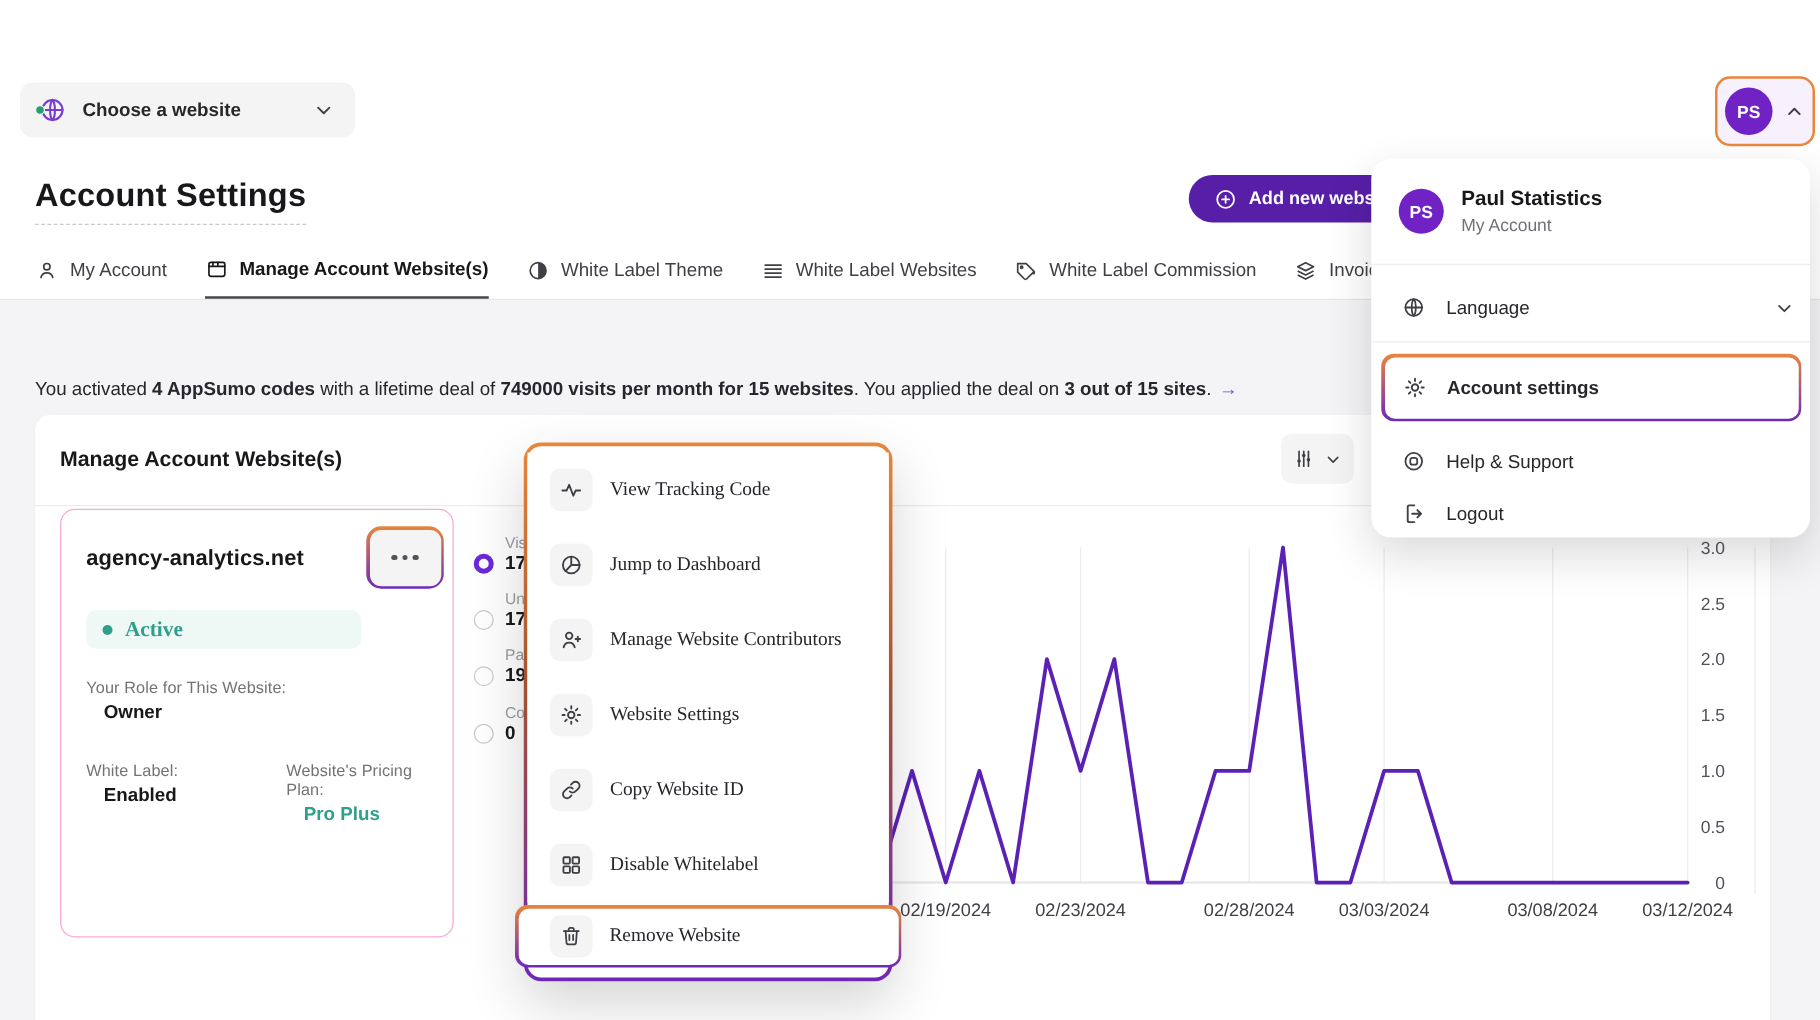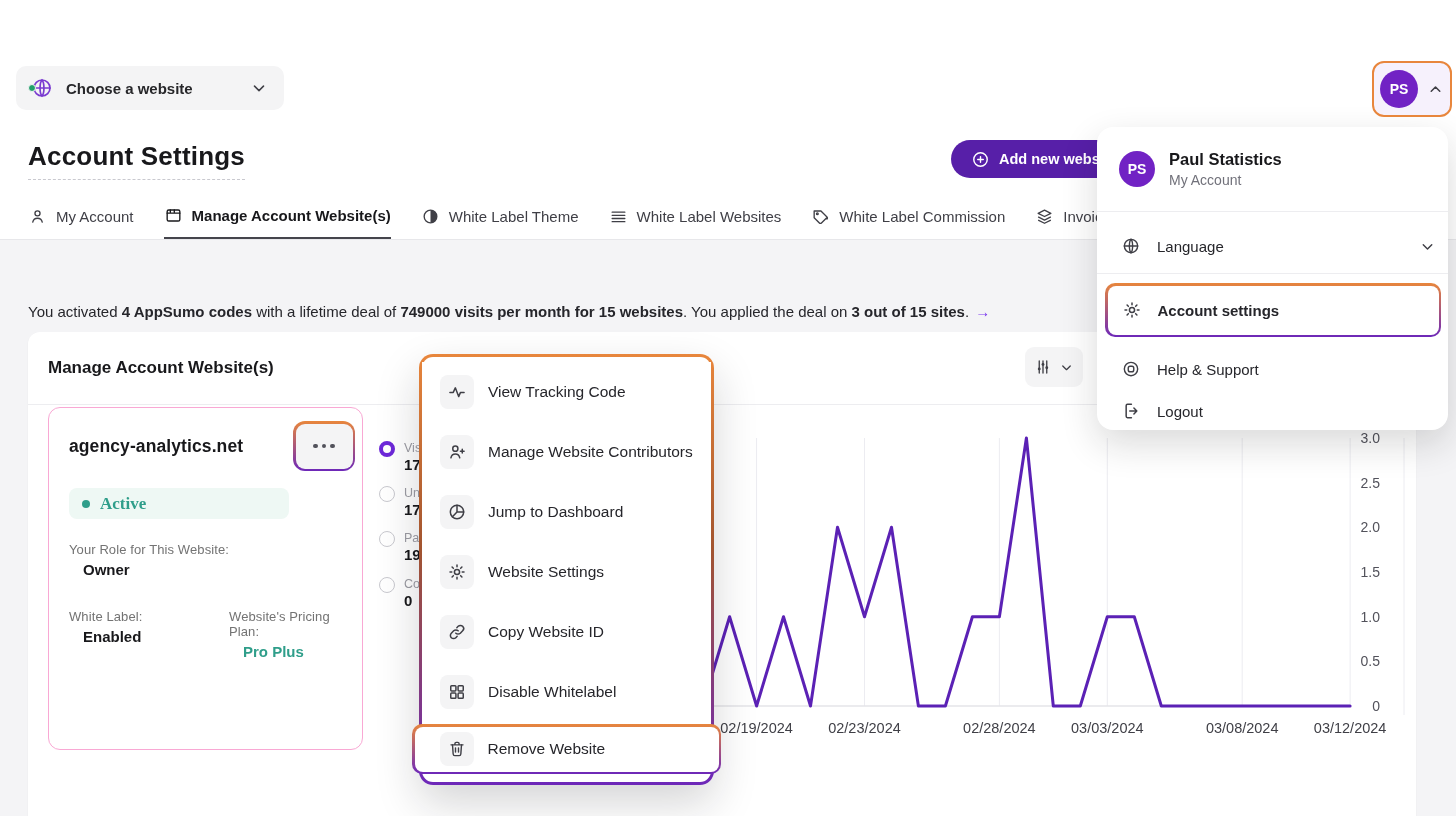--- a/index.html
+++ b/index.html
@@ -95,7 +95,7 @@
     box-shadow:0 18px 44px rgba(24,24,27,.18); z-index:50; }
   .ctx-inner { background:#fff; border-radius:11px; padding:5px 0 5px; }
   .ctx-item { height:60px; display:flex; align-items:center; gap:14px; padding:0 22px 0 18px;
-    cursor:pointer; background:#fff; }
+    cursor:pointer; background:#fff;font-family:Liberation Serif, serif; }
   .icon-box { width:34px; height:34px; border-radius:8px; background:#f4f4f5; display:flex;
     align-items:center; justify-content:center; flex:none; }
   .icon-box svg { stroke:#3f3f46; }

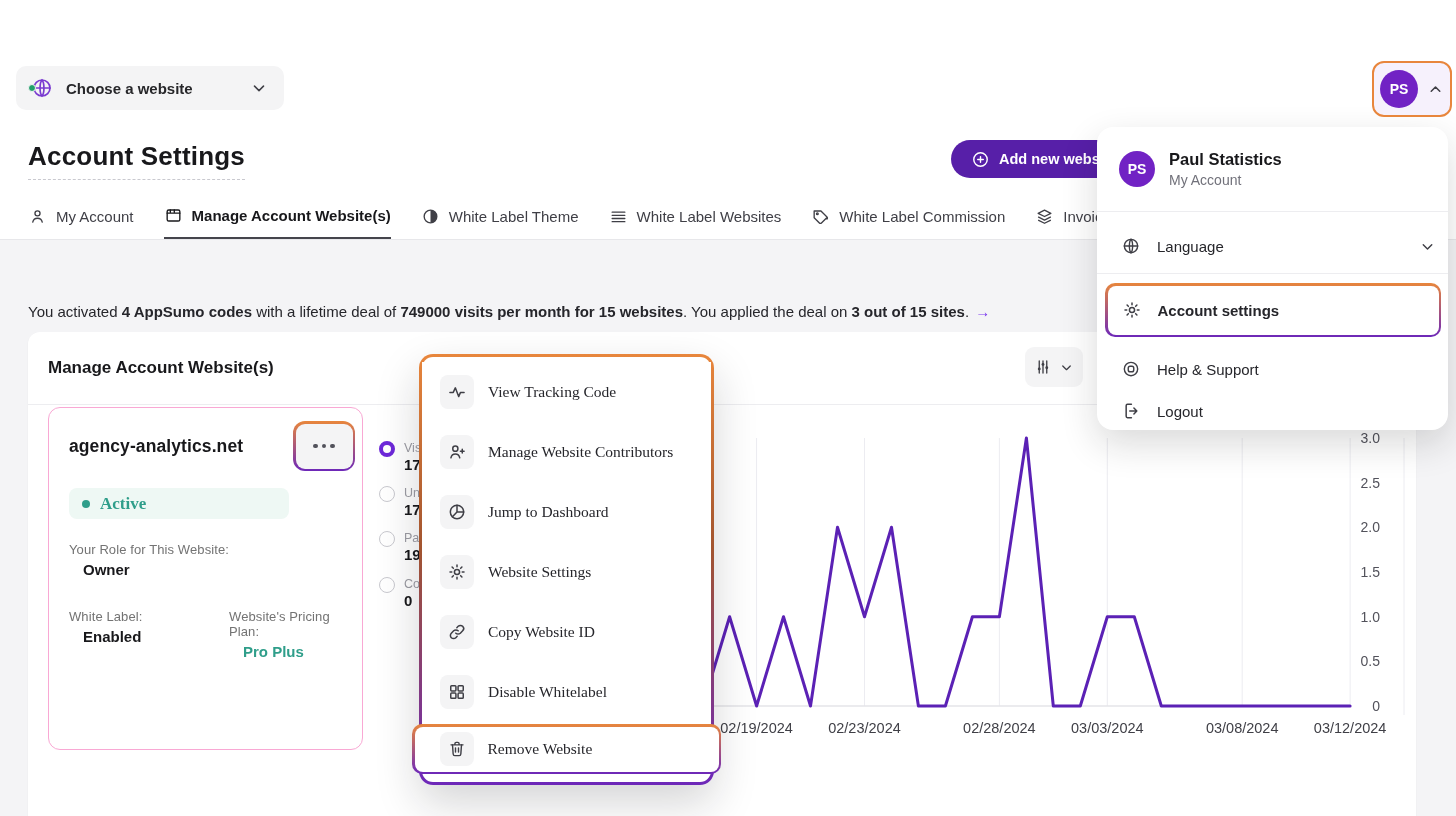--- a/index.html
+++ b/index.html
@@ -78,7 +78,7 @@
   .plan-block .field-value { color:#2f9e8a; }
 
   
-  .legend-row { left:351px; display:flex; align-items:flex-start; gap:9px;margin-top:14px; }
+  .legend-row { left:351px; display:flex; align-items:flex-end; gap:9px; }
   .legend-row .radio { width:16px; height:16px; border-radius:50%; border:1.5px solid #c9c9cf;
     background:#fff; cursor:pointer; flex:none; }
   .legend-row .radio.checked { border:4.5px solid #6d28d9; }

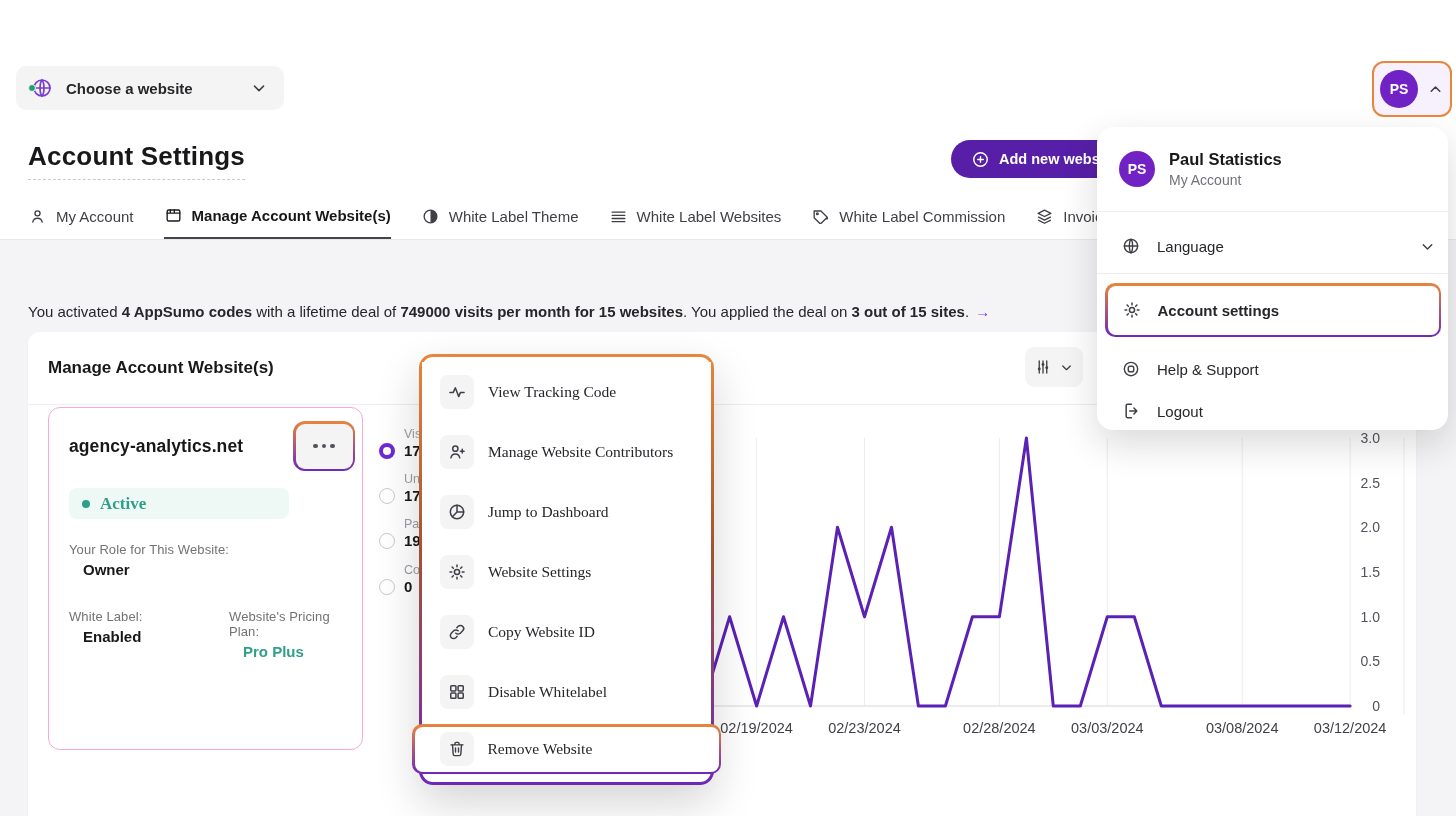--- a/index.html
+++ b/index.html
@@ -323,20 +323,20 @@
       <div class="ctx-item">
         <span class="icon-box">
             <svg viewBox="0 0 24 24" width="20" height="20" fill="none" stroke-width="1.8" stroke-linecap="round">
+              <circle cx="12" cy="12" r="8"></circle>
+              <path d="M12 4v8h8M12 12l-5.5 5.8"></path>
+            </svg>
+          </span>
+        <span class="mlabel">Jump to Dashboard</span>
+      </div>
+      <div class="ctx-item">
+        <span class="icon-box">
+            <svg viewBox="0 0 24 24" width="20" height="20" fill="none" stroke-width="1.8" stroke-linecap="round">
               <circle cx="10" cy="8" r="3.1"></circle>
               <path d="M4.7 19c.7-3 2.6-4.5 5.3-4.5s4.6 1.5 5.3 4.5M18.3 8.8v4.4M16.1 11h4.4"></path>
             </svg>
           </span>
         <span class="mlabel">Manage Website Contributors</span>
-      </div>
-      <div class="ctx-item">
-        <span class="icon-box">
-            <svg viewBox="0 0 24 24" width="20" height="20" fill="none" stroke-width="1.8" stroke-linecap="round">
-              <circle cx="12" cy="12" r="8"></circle>
-              <path d="M12 4v8h8M12 12l-5.5 5.8"></path>
-            </svg>
-          </span>
-        <span class="mlabel">Jump to Dashboard</span>
       </div>
       <div class="ctx-item">
         <span class="icon-box">

